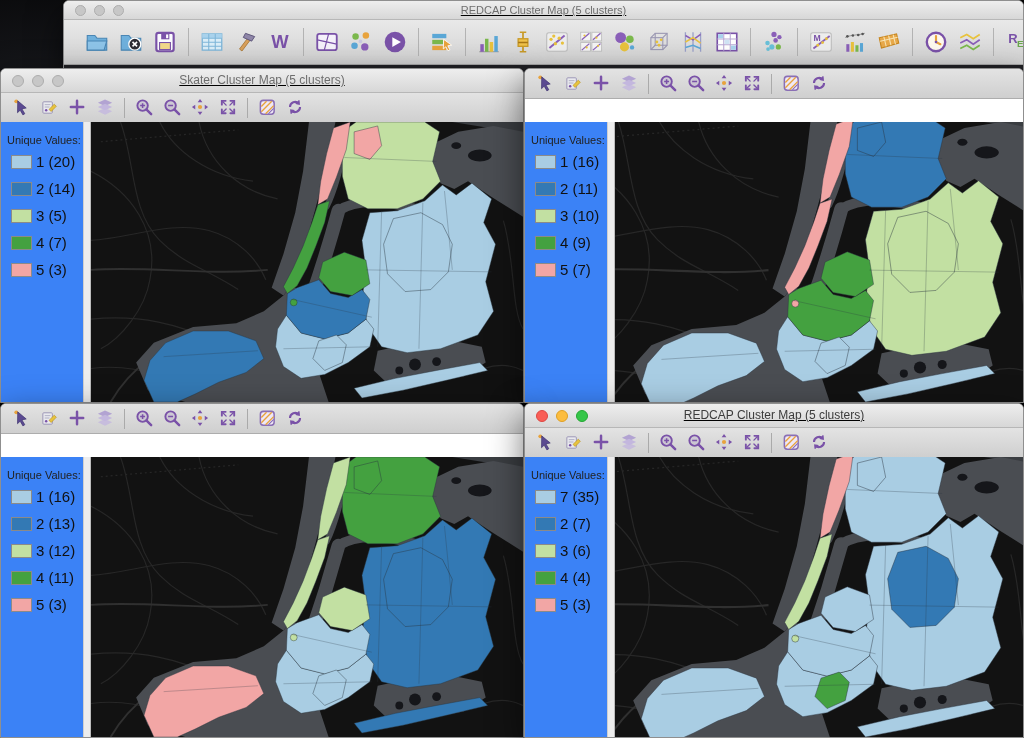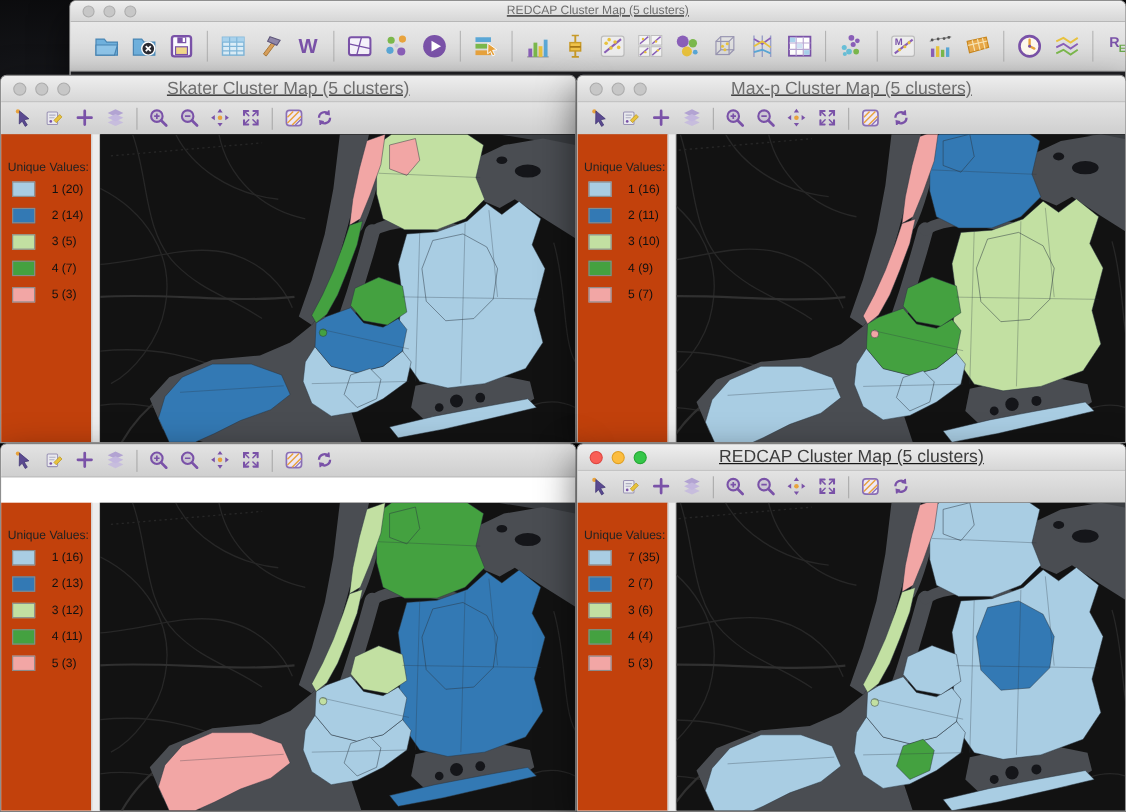--- a/index.html
+++ b/index.html
@@ -12,7 +12,7 @@
   .titlebar{position:relative;height:23px;background:linear-gradient(#eeeeee,#d7d7d7);
     border-bottom:1px solid #b7b7b7;text-decoration:underline;}
   .main .titlebar{height:18px;}
-  .wtitle{line-height:23px;font-size:16px;color:#6e6e6e;text-align:center;white-space:nowrap;
+  .wtitle{line-height:23px;font-size:12px;color:#6e6e6e;text-align:center;white-space:nowrap;
     overflow:hidden;}
   .main .wtitle{line-height:18px;font-size:11px;}
   .active .wtitle{color:#3c3c3c;}

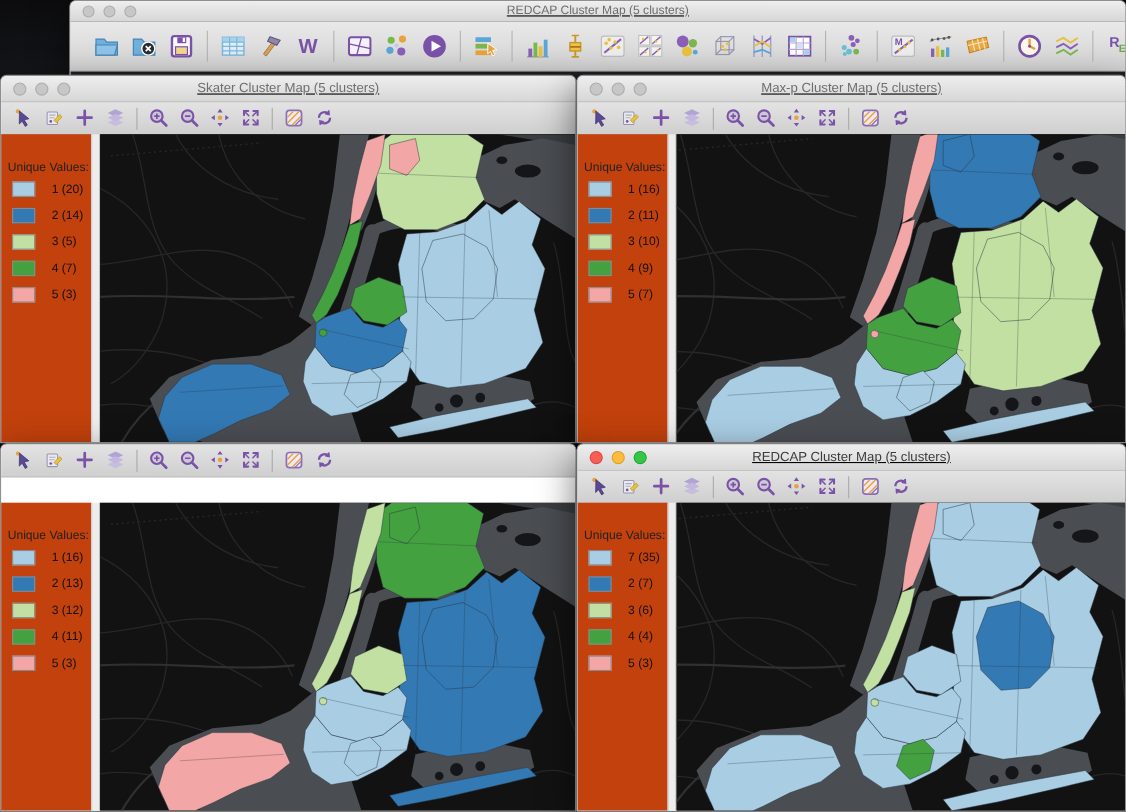--- a/index.html
+++ b/index.html
@@ -607,14 +607,6 @@
 </div>
 
 <div class="win" style="left:524px;top:68px;width:500px;height:335px;">
-  <div class="titlebar">
-    <div class="lights">
-      <span class="light red"></span>
-      <span class="light yellow"></span>
-      <span class="light green"></span>
-    </div>
-    <div class="wtitle">Max-p Cluster Map (5 clusters)</div>
-  </div>
   <div class="maptoolbar">
     <span class="tool">
         <svg viewBox="0 0 20 20">

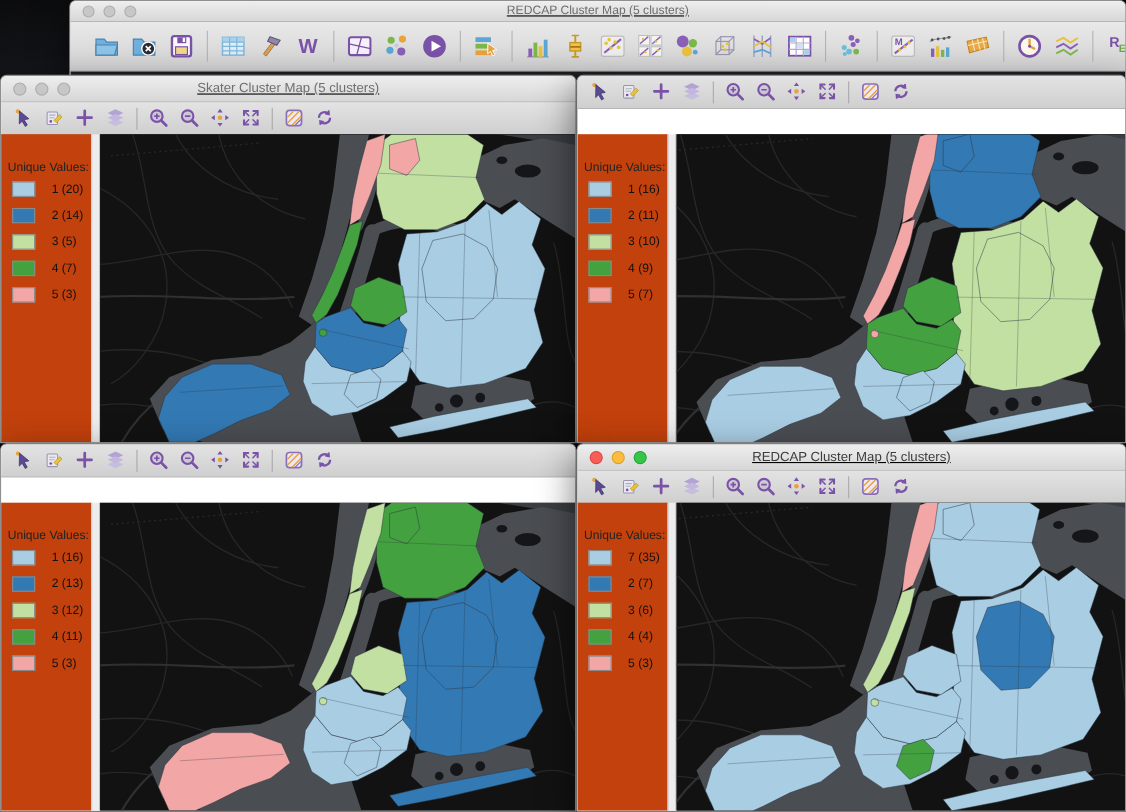--- a/index.html
+++ b/index.html
@@ -35,7 +35,7 @@
   .tool svg{width:19px;height:19px;}
   .sep2{width:1px;height:20px;background:#aaa;margin:0 5px;flex:0 0 auto;}
   .wbody{position:absolute;left:0;right:0;top:53px;bottom:0;display:flex;}
-  .legend{width:76px;background:#c2410c;padding:24px 0 0 6px;overflow:hidden;flex:0 0 auto;}
+  .legend{width:76px;background:#3b82f6;padding:12px 0 0 6px;overflow:hidden;flex:0 0 auto;}
   .ltitle{font-size:11px;color:#222;white-space:nowrap;margin-bottom:7px;}
   .lrow{display:flex;align-items:center;margin-bottom:10px;}
   .sw{width:21px;height:14px;border:1px solid #8a8a8a;box-sizing:border-box;flex:0 0 auto;margin-left:4px;}

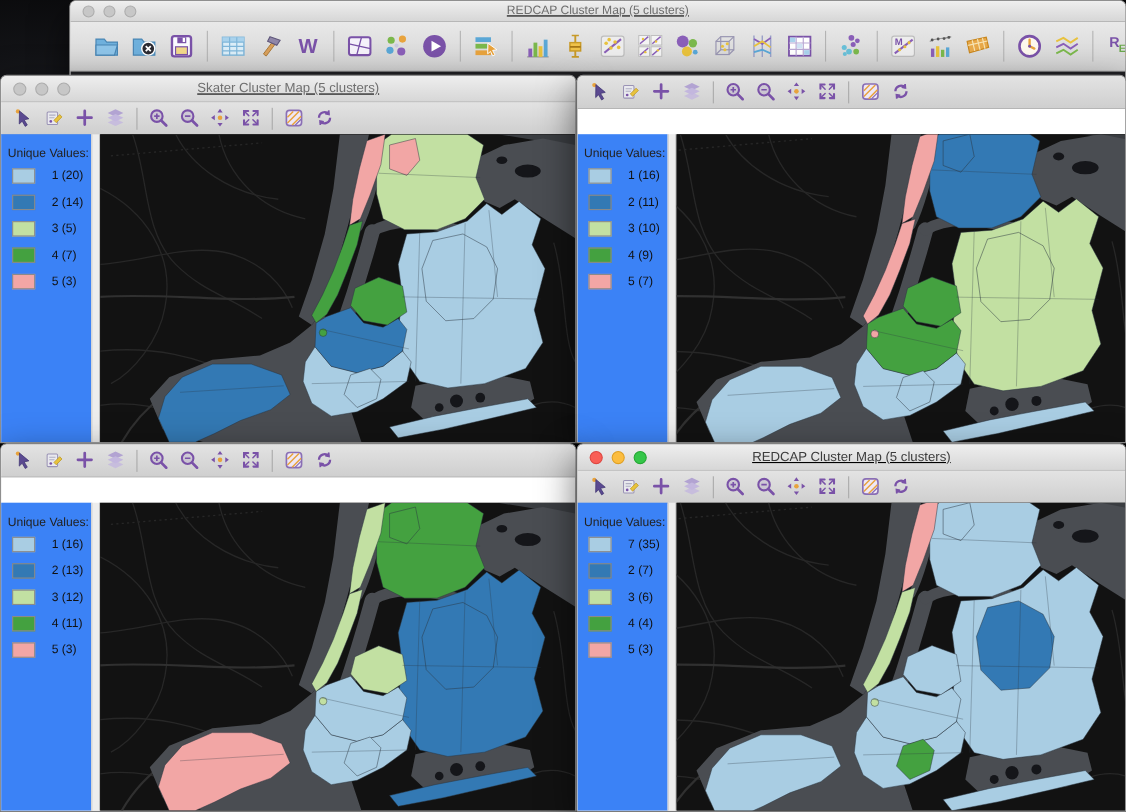--- a/index.html
+++ b/index.html
@@ -39,7 +39,7 @@
   .ltitle{font-size:11px;color:#222;white-space:nowrap;margin-bottom:7px;}
   .lrow{display:flex;align-items:center;margin-bottom:10px;}
   .sw{width:21px;height:14px;border:1px solid #8a8a8a;box-sizing:border-box;flex:0 0 auto;margin-left:4px;}
-  .ll{font-size:11px;color:#111;margin-left:15px;white-space:nowrap;}
+  .ll{font-size:15px;color:#111;margin-left:4px;white-space:nowrap;}
   .splitter{width:6px;background:#ededed;border-left:1px solid #cfcfcf;border-right:1px solid #bdbdbd;flex:0 0 auto;}
   .mapwrap{flex:1;background:#121212;overflow:hidden;}
   .map{width:100%;height:100%;display:block;}

